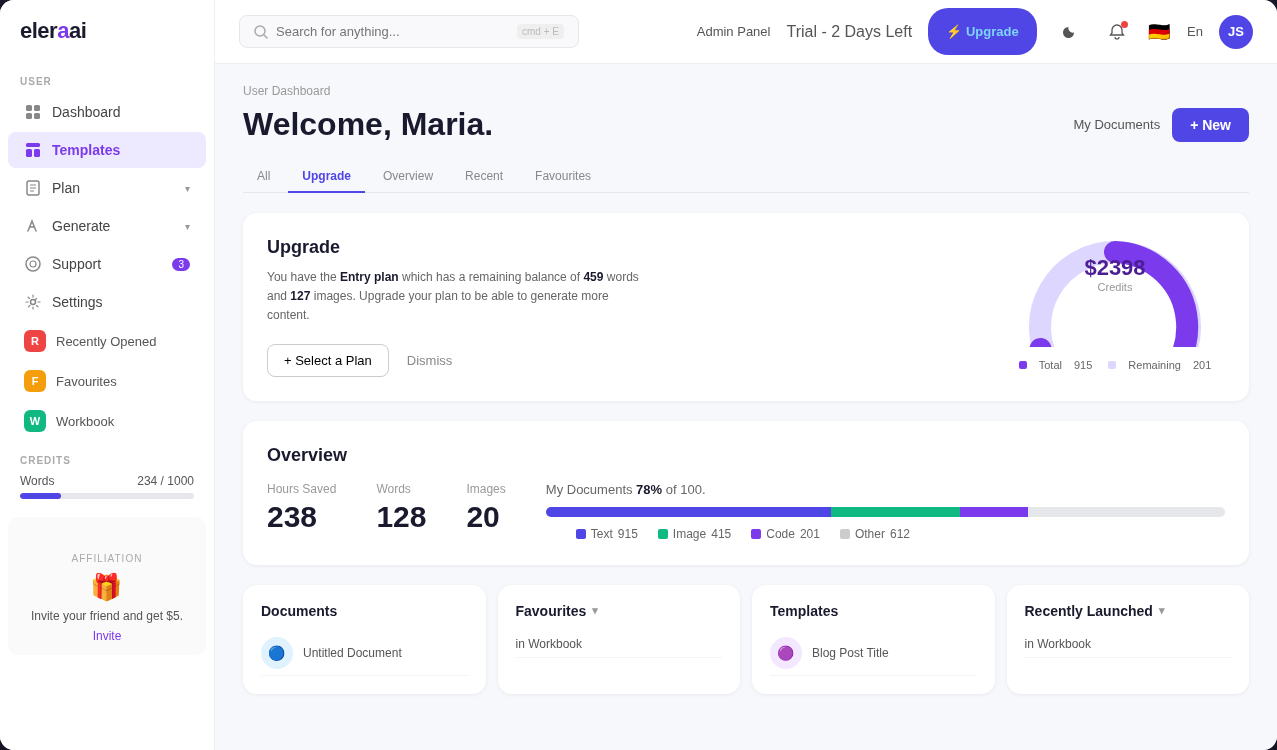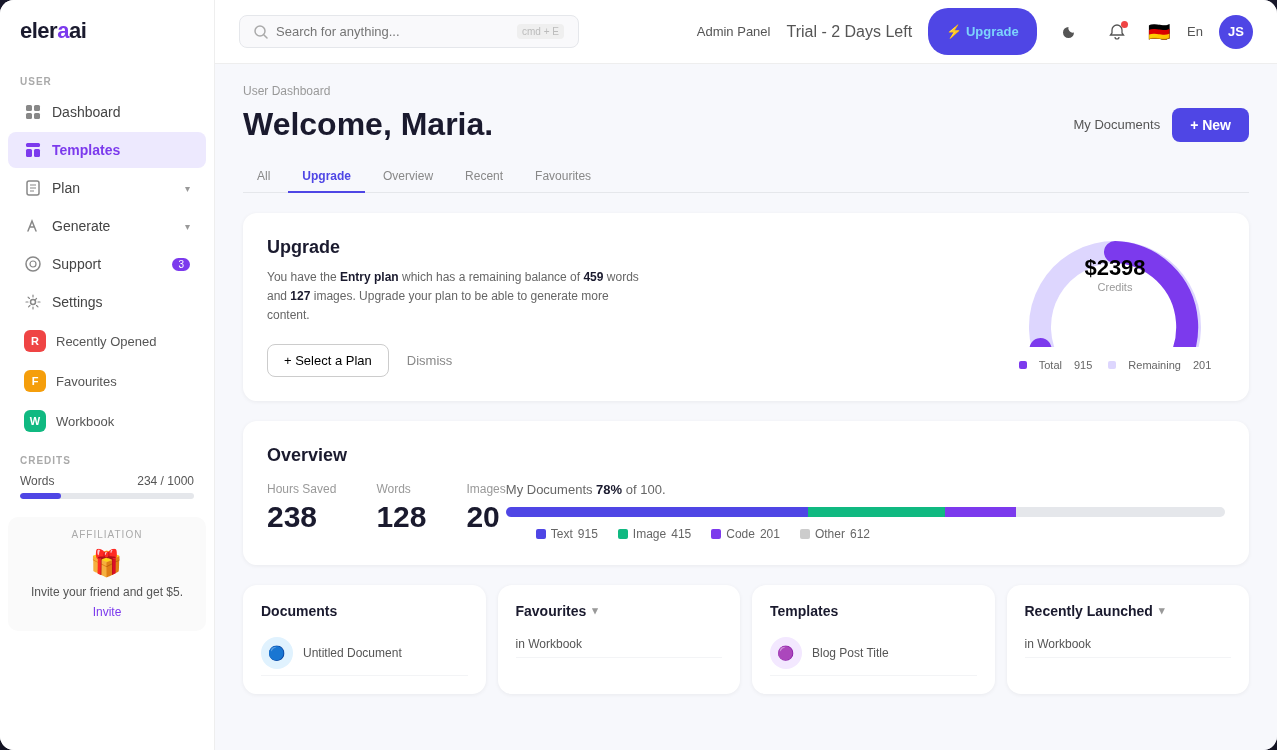--- a/index.html
+++ b/index.html
@@ -72,7 +72,7 @@
     .donut-container { position: relative; width: 180px; height: 110px; overflow: hidden; margin-bottom: 12px; }
     .donut-svg { width: 180px; height: 180px; position: absolute; top: 0; left: 0; }
     .donut-center { position: absolute; top: 18px; left: 50%; transform: translateX(-50%); text-align: center; }
-    .donut-amount { font-size: 22px; font-weight: 800; color: #000000; }
+    .donut-amount { font-size: 22px; font-weight: 800; color: #4c1d95; }
     .donut-label { font-size: 11px; color: #999; }
     .donut-legend { display: flex; gap: 16px; font-size: 11px; color: #666; }
     .legend-item { display: flex; align-items: center; gap: 12px; }

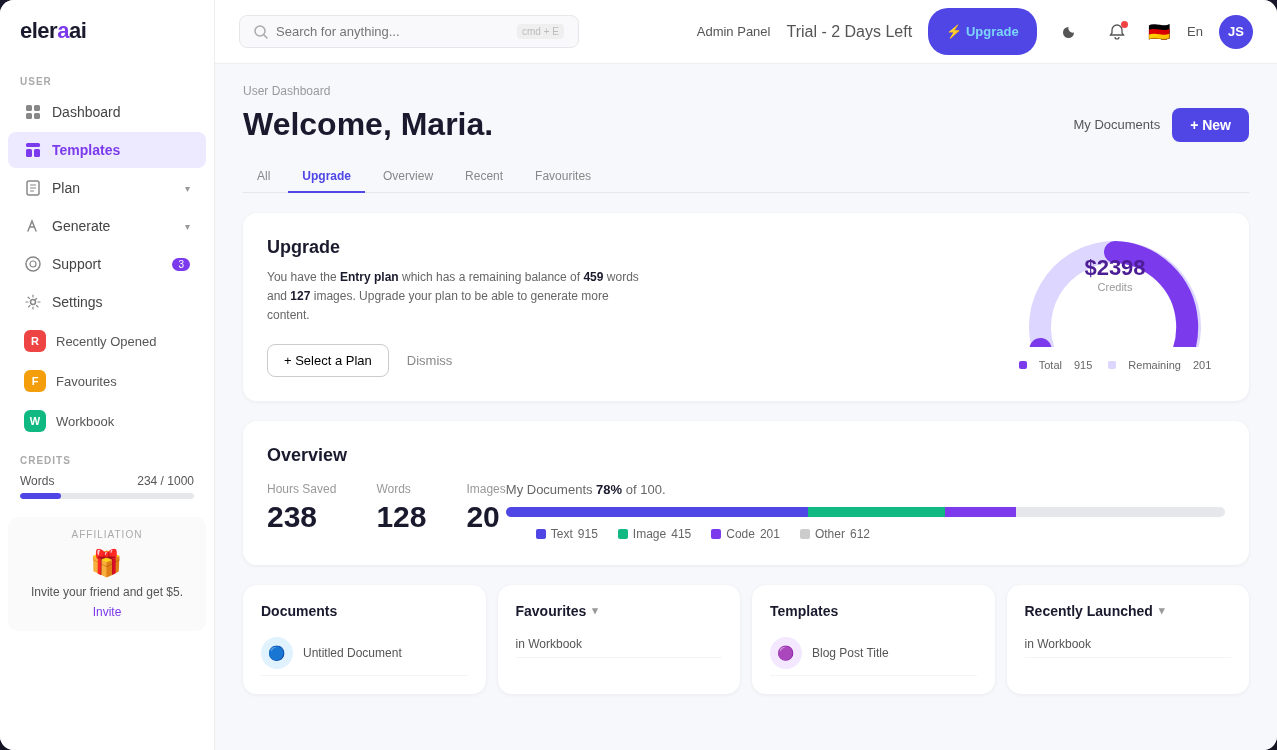--- a/index.html
+++ b/index.html
@@ -78,7 +78,7 @@
     .legend-item { display: flex; align-items: center; gap: 12px; }
     .legend-dot { width: 8px; height: 8px; border-radius: 2px; }
     
-    .overview-card { display: flex; }
+    .overview-card { display: flex; gap: 40px; }
     .overview-stats { display: flex; gap: 40px; flex-shrink: 0; }
     .stat-item { }
     .stat-label { font-size: 12px; color: #999; margin-bottom: 4px; }

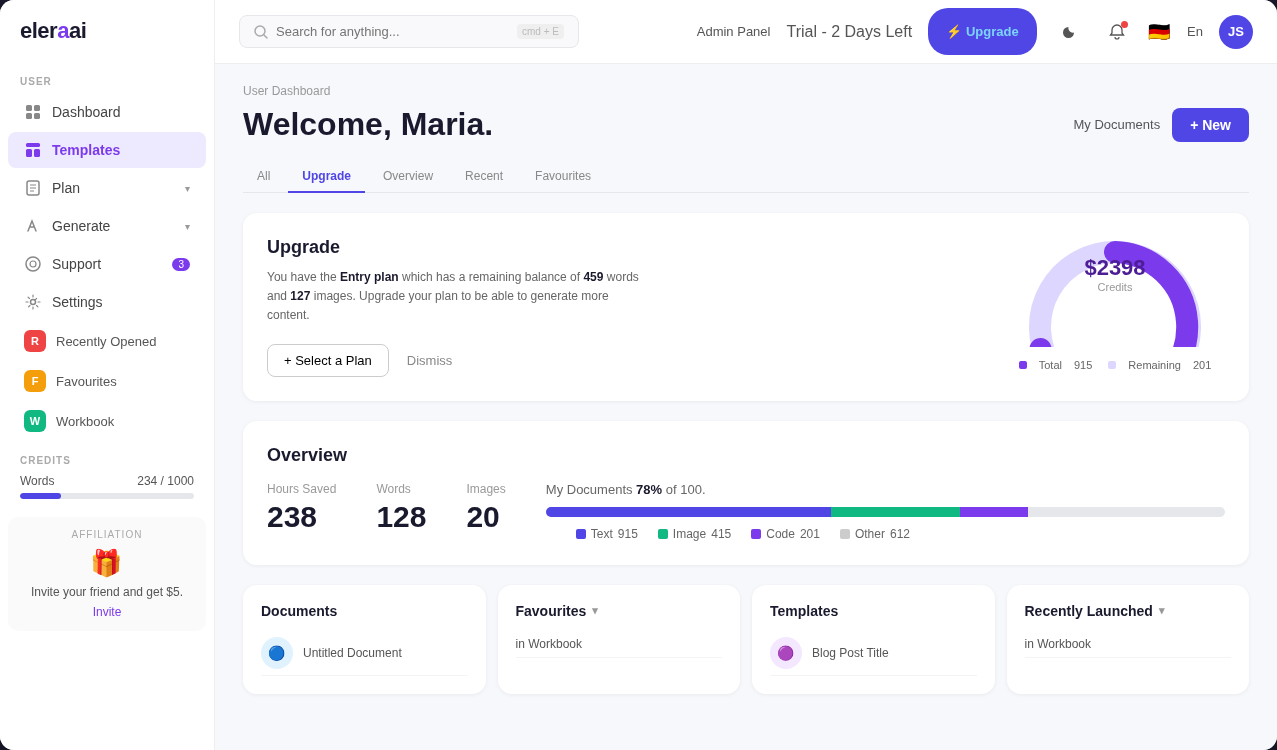--- a/index.html
+++ b/index.html
@@ -24,7 +24,7 @@
     .credits-bar { height: 6px; background: #e5e7eb; border-radius: 3px; overflow: hidden; }
     .credits-bar-fill { height: 100%; background: #4f46e5; border-radius: 3px; width: 23.4%; }
     .affiliation-section { padding: 12px 16px; margin: 8px; background: #fafafa; border-radius: 10px; text-align: center; }
-    .affiliation-label { font-size: 10px; color: #aaa; text-transform: uppercase; letter-spacing: 1px; margin-bottom: 8px; }
+    .affiliation-label { font-size: 10px; color: #aaa; text-transform: uppercase; letter-spacing: 1px; margin-bottom: 8px; margin-top: 24px; }
     .affiliation-icon { font-size: 26px; margin-bottom: 6px; }
     .affiliation-text { font-size: 12px; color: #555; margin-bottom: 6px; }
     .invite-btn { font-size: 12px; color: #7c3aed; cursor: pointer; font-weight: 500; }

